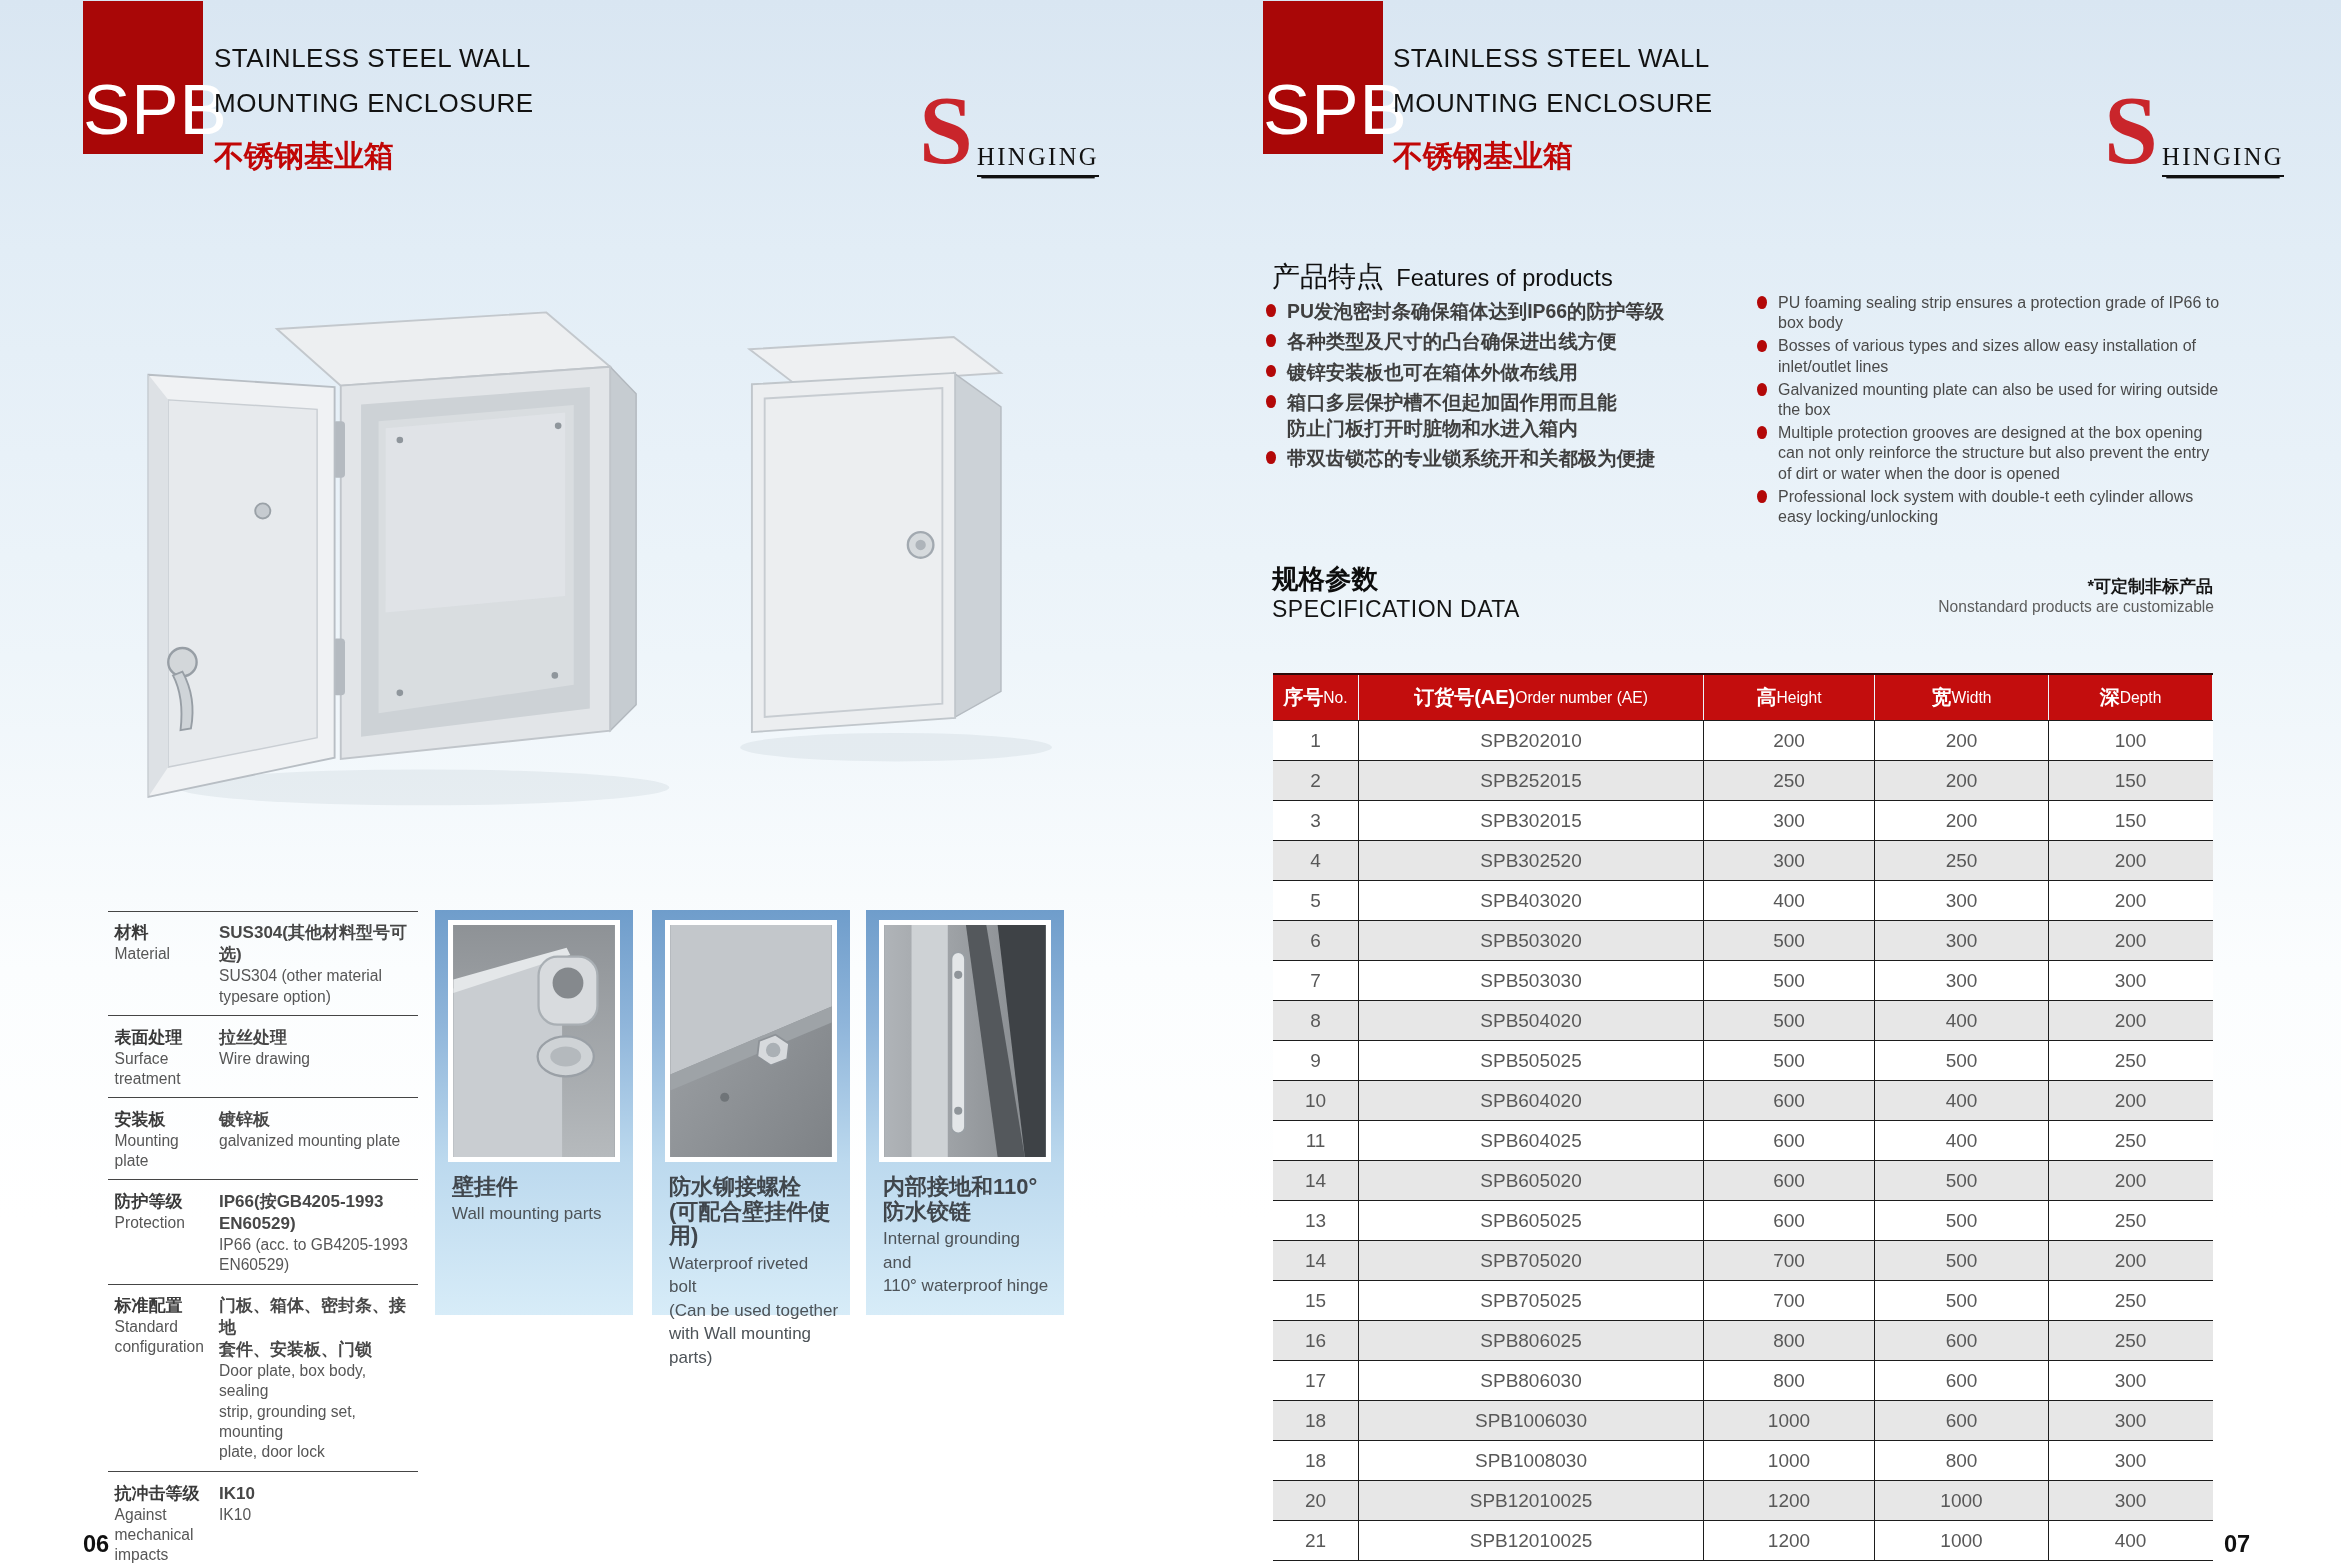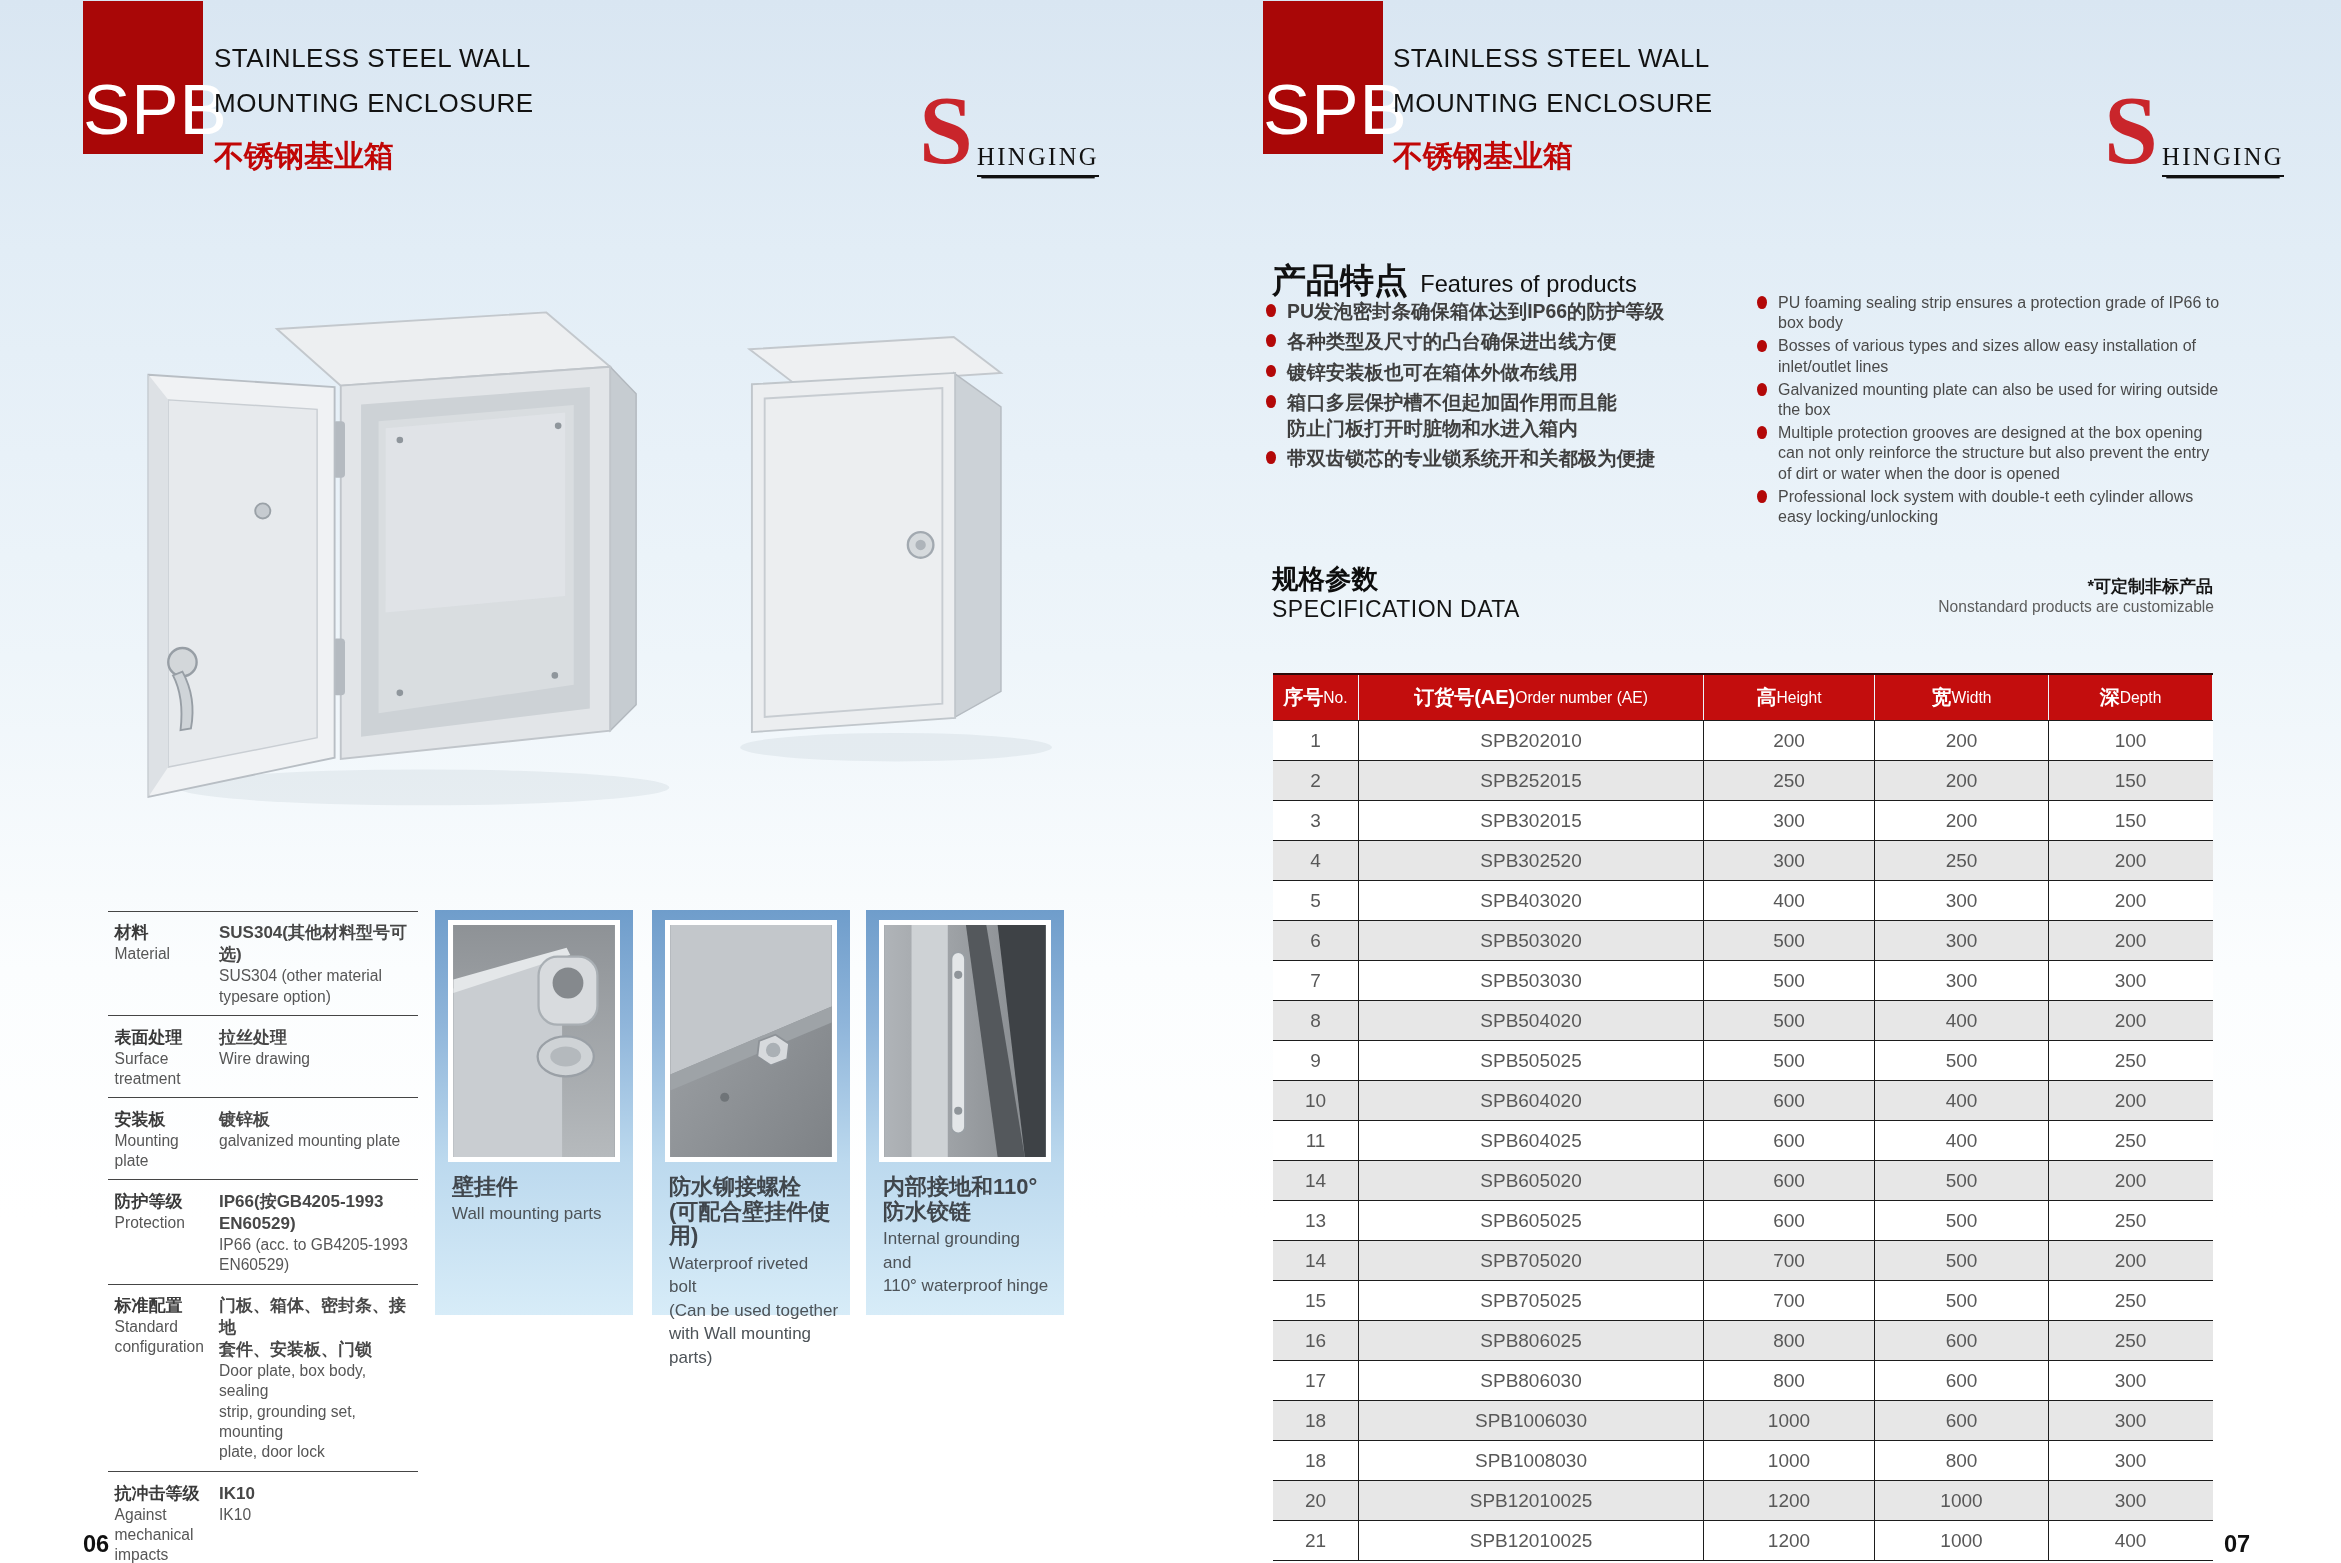--- a/index.html
+++ b/index.html
@@ -23,7 +23,7 @@
     border-bottom:2.4px solid #111;box-shadow:0 5.7px 0 -4.3px #111;}
   
   .feat-title{position:absolute;left:1272px;top:258px;}
-  .feat-title .cn{font-size:34px;font-weight:bold;color:#111;}
+  .feat-title .cn{font-size:28px;font-weight:normal;color:#111;}
   .feat-title .en{font-size:23.6px;color:#111;margin-left:12.3px;}
   .bullets{position:absolute;}
   .bullet-item{position:relative;padding-left:22px;white-space:pre-line;}

